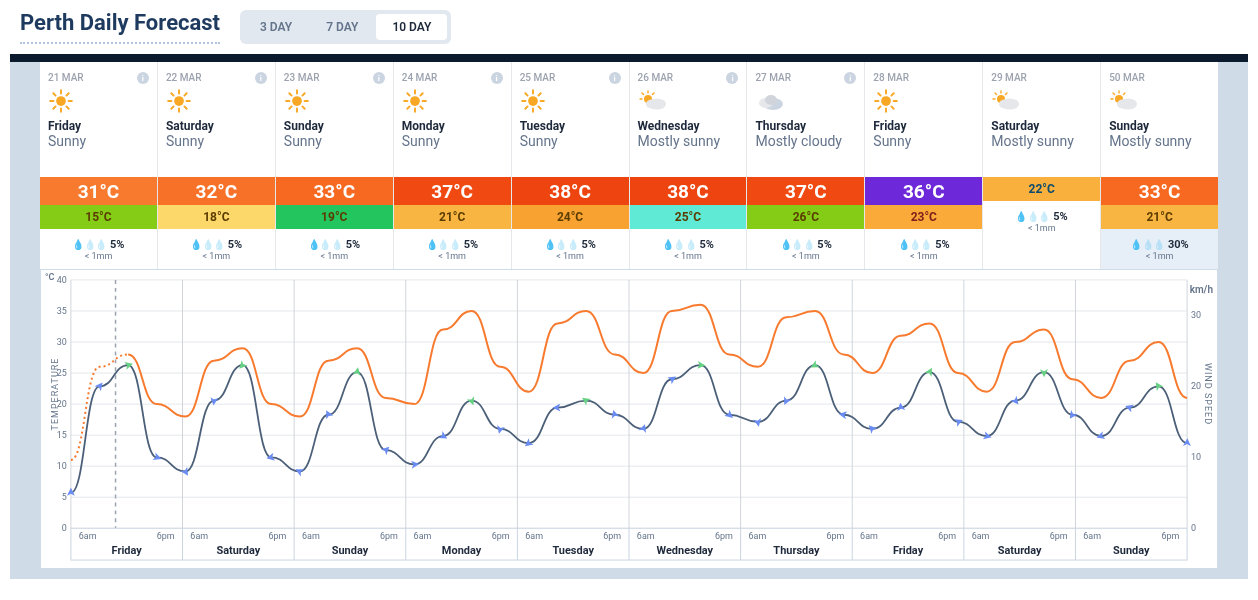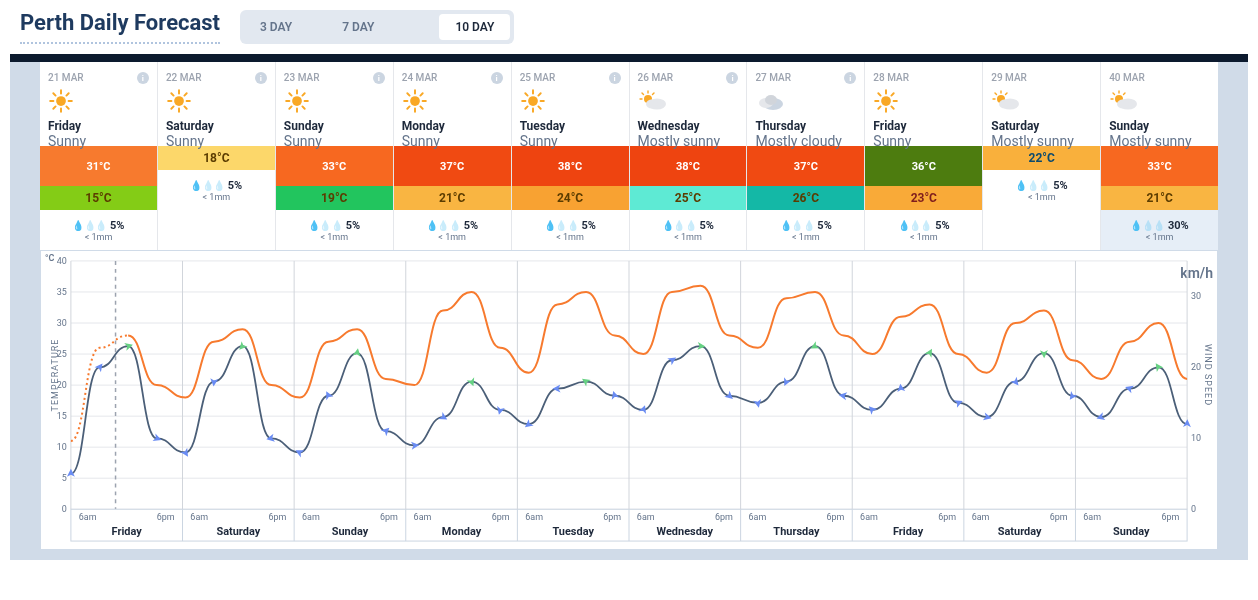--- a/index.html
+++ b/index.html
@@ -6,7 +6,7 @@
   body { font-family: -apple-system, BlinkMacSystemFont, "Segoe UI", Roboto, Arial, sans-serif; background: #fff; color: #1f2937; width: 1258px; }
   .header { display: flex; gap: 20px; padding: 10px 32px 10px 20px; }
   .title { font-size: 22px; font-weight: 700; color: #1e3a5f; border-bottom: 2px dotted #b0c4de; padding-bottom: 4px;}
-  .tabs { display: flex; background: #e2e8f0; border-radius: 6px; padding: 4px; gap: 18px;}
+  .tabs { display: flex; background: #e2e8f0; border-radius: 6px; padding: 4px; gap: 2px;}
   .tab { padding: 6px 16px; font-size: 12px; font-weight: 600; color: #64748b; border-radius: 4px; cursor: pointer; }
   .tab.active { background: #fff; color: #1e293b; margin-left: 31px; }
   .panel { margin: 0 10px; border-top: 8px solid #0c1a2e; background: #d0dbe8; padding: 0 30px 10px 30px;}

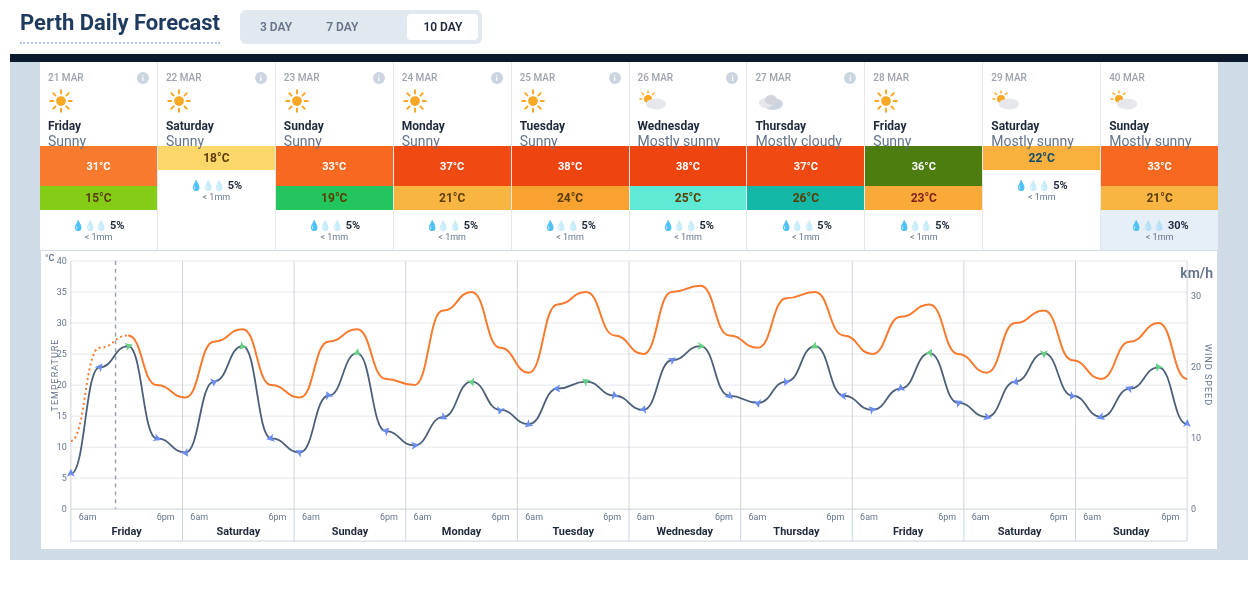--- a/index.html
+++ b/index.html
@@ -8,7 +8,7 @@
   .title { font-size: 22px; font-weight: 700; color: #1e3a5f; border-bottom: 2px dotted #b0c4de; padding-bottom: 4px;}
   .tabs { display: flex; background: #e2e8f0; border-radius: 6px; padding: 4px; gap: 2px;}
   .tab { padding: 6px 16px; font-size: 12px; font-weight: 600; color: #64748b; border-radius: 4px; cursor: pointer; }
-  .tab.active { background: #fff; color: #1e293b; margin-left: 31px; }
+  .tab.active { background: #fff; color: #1e293b; }
   .panel { margin: 0 10px; border-top: 8px solid #0c1a2e; background: #d0dbe8; padding: 0 30px 10px 30px;}
   .days { display: flex; background: #fff; }
   .day-col { flex: 1; border-right: 1px solid #e5e7eb; }

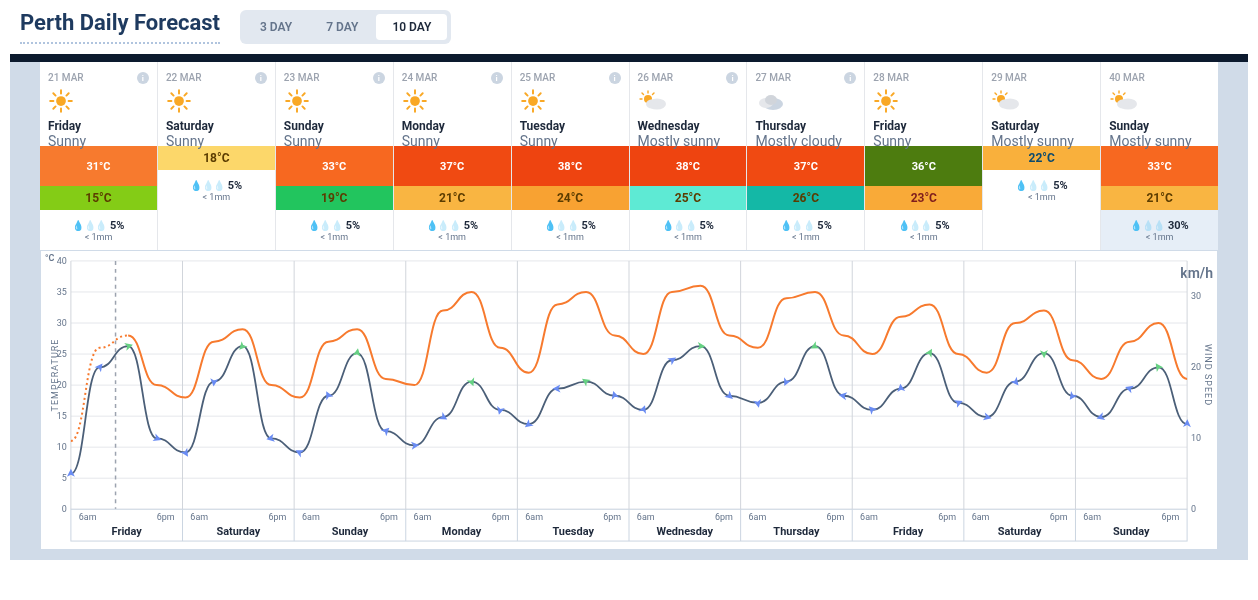--- a/index.html
+++ b/index.html
@@ -13,7 +13,7 @@
   .days { display: flex; background: #fff; }
   .day-col { flex: 1; border-right: 1px solid #e5e7eb; }
   .day-col:last-child { border-right: none; }
-  .day-head { padding: 10px 8px 8px 8px; position: relative; height: 84px;}
+  .day-head { padding: 10px 8px 8px 8px; position: relative; height: 115px;}
   .day-date { font-size: 10px; color: #9ca3af; font-weight: 500; }
   .info-icon { position: absolute; top: 10px; right: 8px; width: 12px; height: 12px; border-radius: 50%; background: #cbd5e1; color: #fff; font-size: 8px; display: flex; align-items: center; justify-content: center; font-weight: 700;}
   .cond-icon { margin: 4px 0; height: 28px; display:flex; align-items:center;}

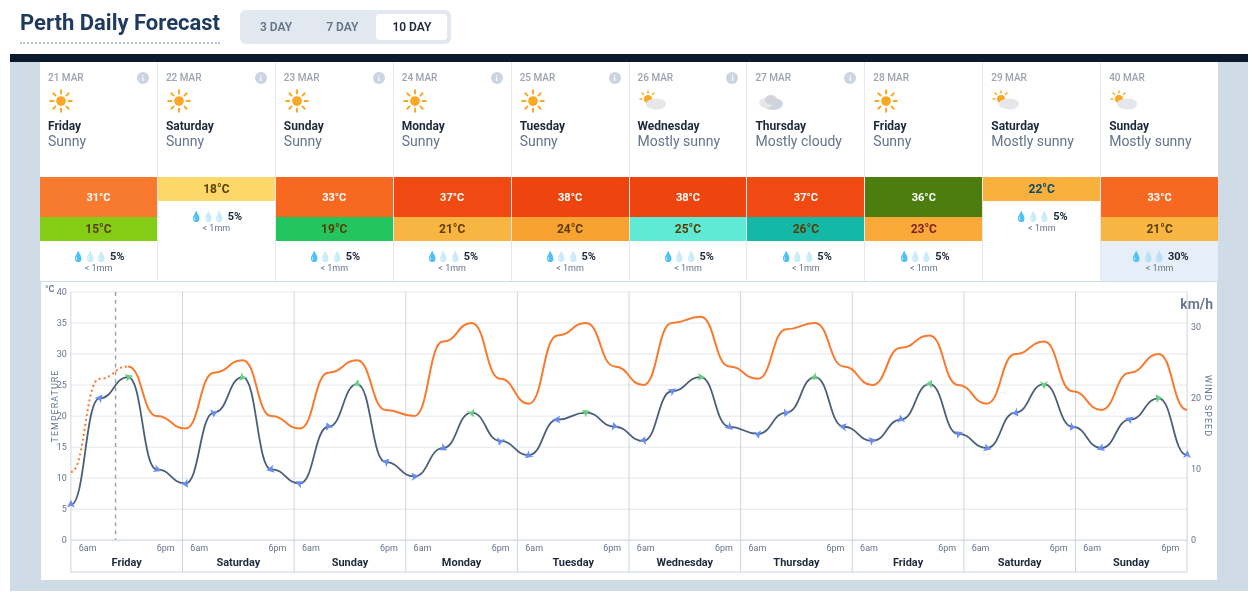--- a/index.html
+++ b/index.html
@@ -323,7 +323,7 @@
       </div>
       <div class="day-col">
         <div class="day-head">
-          <div class="day-date">40 MAR</div>
+          <div class="day-date">50 MAR</div>
           <div class="cond-icon">
             <svg class="cloud-svg" viewBox="0 0 30 22">
               <circle cx="10" cy="9" r="4" fill="#f9a825"></circle>

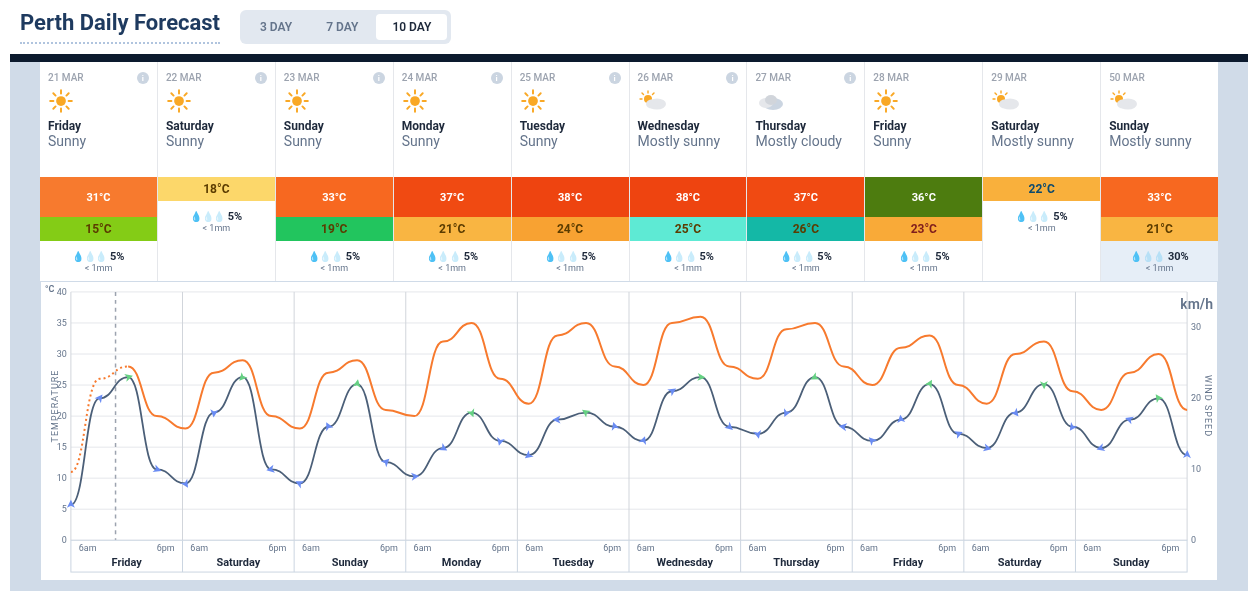--- a/index.html
+++ b/index.html
@@ -21,7 +21,7 @@
   .cloud-svg { width: 30px; height: 22px; }
   .day-name { font-size: 12px; font-weight: 700; color: #1e293b; }
   .day-cond { font-size: 14px; color: #64748b; }
-  .temp-bar { height: 40px; display: flex; align-items: center; justify-content: center; font-size: 11px; font-weight: 700; color: #fff; }
+  .temp-bar { height: 28px; display: flex; align-items: center; justify-content: center; font-size: 19px; font-weight: 700; color: #fff; }
   .low-bar { height: 24px; display: flex; align-items: center; justify-content: center; font-size: 12px; font-weight: 700; }
   .rain-row { height: 40px; display: flex; flex-direction: column; align-items: center; justify-content: center; font-size: 11px; background:#fff;}
   .rain-row.hi { background: #e6eef7; }

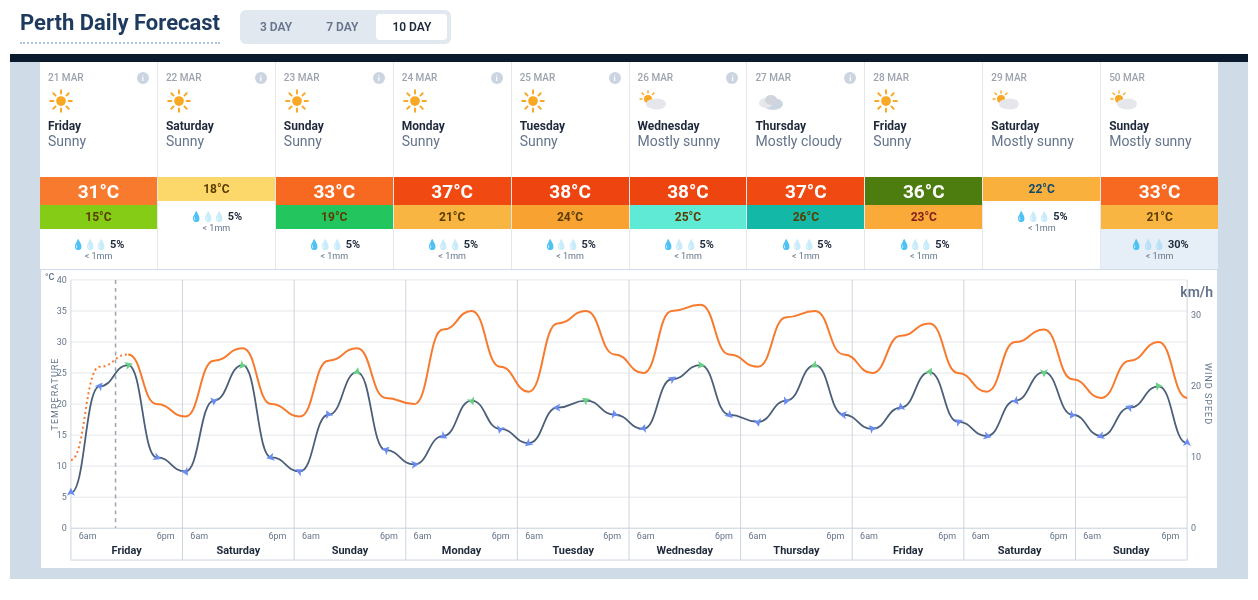--- a/index.html
+++ b/index.html
@@ -103,6 +103,7 @@
           <div class="day-name">Saturday</div>
           <div class="day-cond">Sunny</div>
         </div>
+        <div class="temp-bar" style="background:#f77128">32°C</div>
         <div class="low-bar" style="background:#fcd76a;color:#5b3c00">18°C</div>
         <div class="rain-row">
           <div class="rain-top">

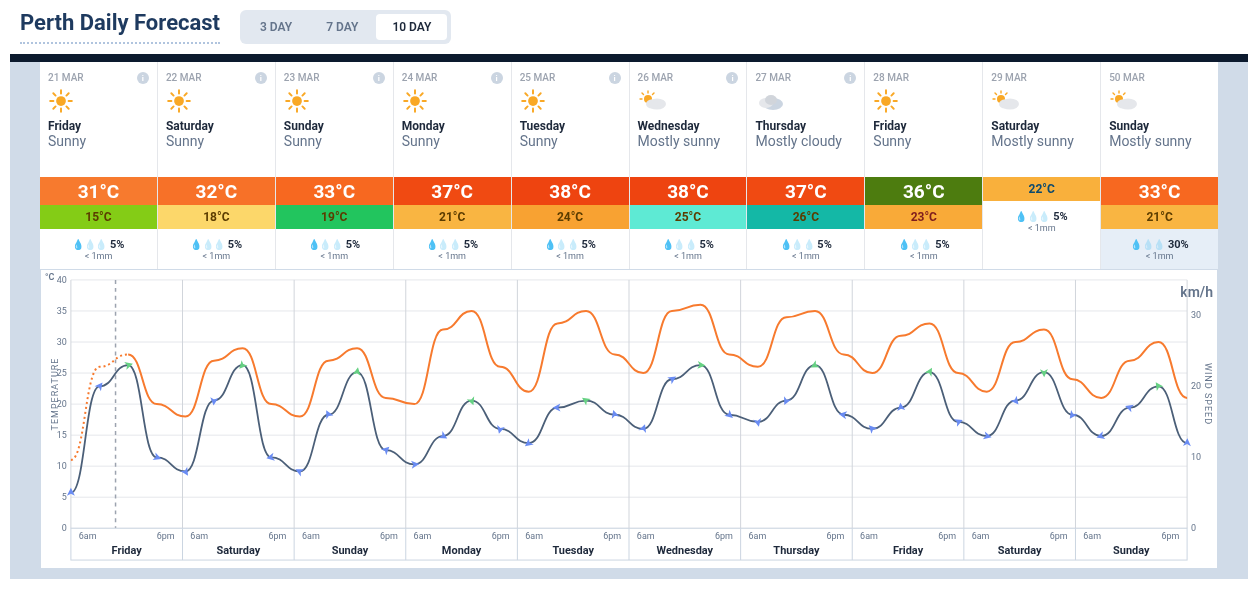--- a/index.html
+++ b/index.html
@@ -284,7 +284,7 @@
           <div class="day-name">Friday</div>
           <div class="day-cond">Sunny</div>
         </div>
-        <div class="temp-bar" style="background:#4d7c0f">36°C</div>
+        <div class="temp-bar" style="background:#6d28d9">36°C</div>
         <div class="low-bar" style="background:#f9aa38;color:#7f1d1d">23°C</div>
         <div class="rain-row">
           <div class="rain-top">

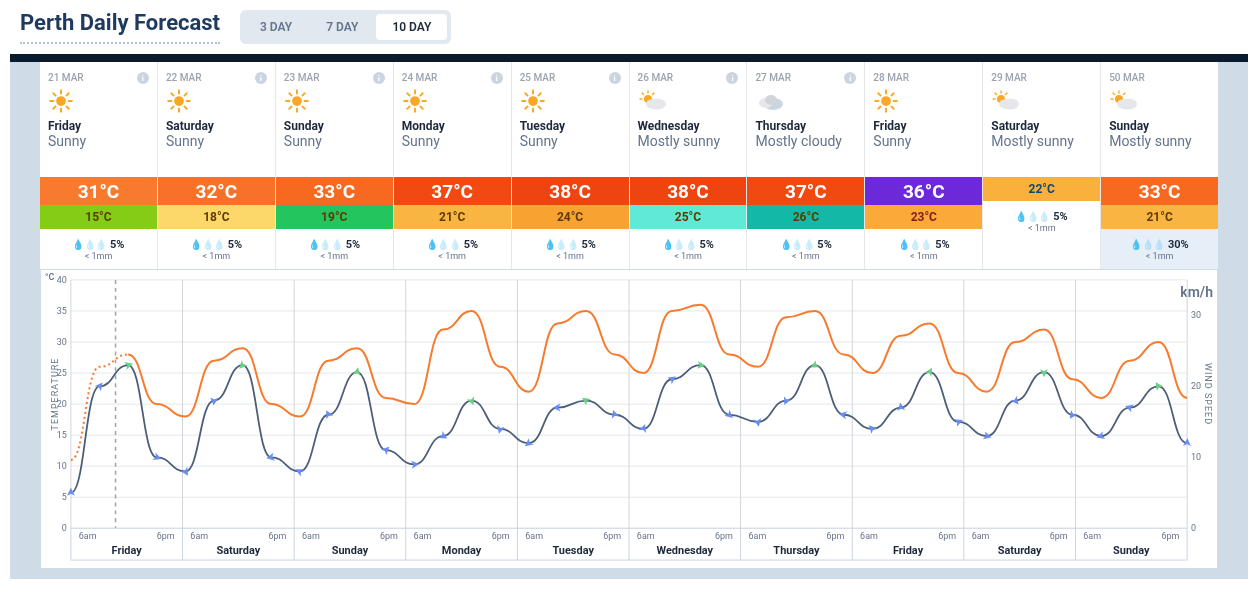--- a/index.html
+++ b/index.html
@@ -254,7 +254,7 @@
           <div class="day-cond">Mostly cloudy</div>
         </div>
         <div class="temp-bar" style="background:#f04a12">37°C</div>
-        <div class="low-bar" style="background:#14b8a6;color:#5b3c00">26°C</div>
+        <div class="low-bar" style="background:#84cc16;color:#5b3c00">26°C</div>
         <div class="rain-row">
           <div class="rain-top">
             <span class="drops">💧<span style="opacity:.3">💧💧</span></span>

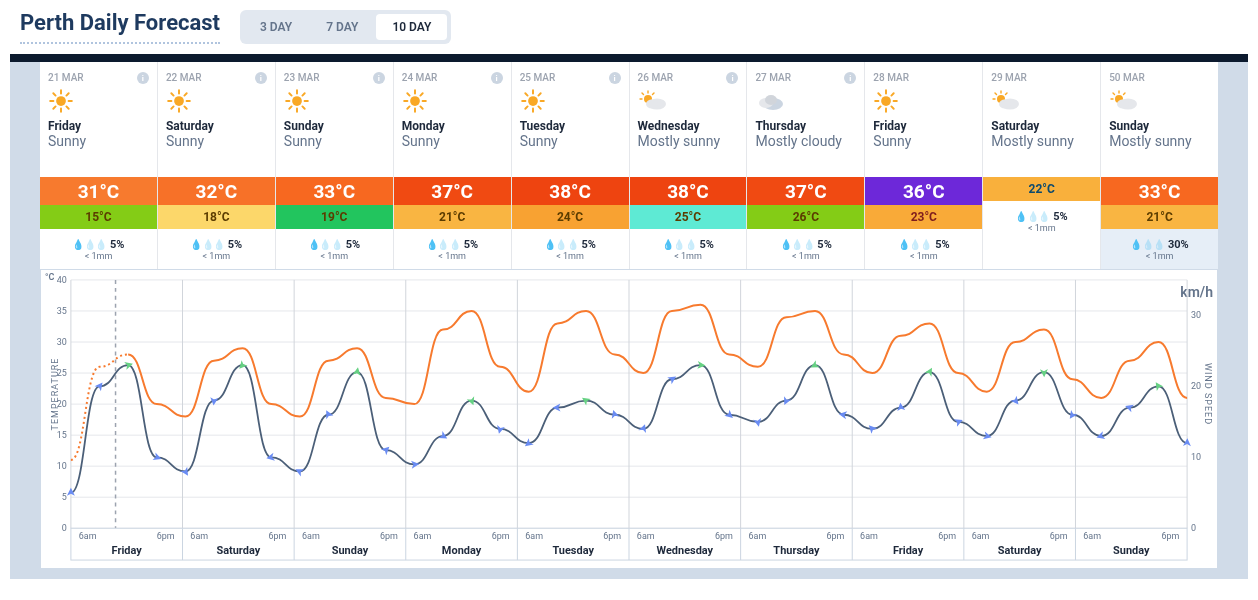--- a/index.html
+++ b/index.html
@@ -33,7 +33,7 @@
   .ylabel-l { position:absolute; left:-22px; top:50%; transform:rotate(-90deg) translateX(30px); font-size:9px; color:#64748b; letter-spacing:1px;}
   .ylabel-r { position:absolute; right:-22px; top:50%; transform:rotate(90deg) translateX(-30px); font-size:9px; color:#64748b; letter-spacing:1px;}
   .unit-l { position:absolute; left:4px; top:2px; font-size:9px; color:#64748b; font-weight:600;}
-  .unit-r { position:absolute; right:4px; top:14px; font-size:14px; color:#64748b; font-weight:600;}
+  .unit-r { position:absolute; right:4px; top:14px; font-size:10px; color:#64748b; font-weight:600;}
 </style>
 </head>
 <body>

